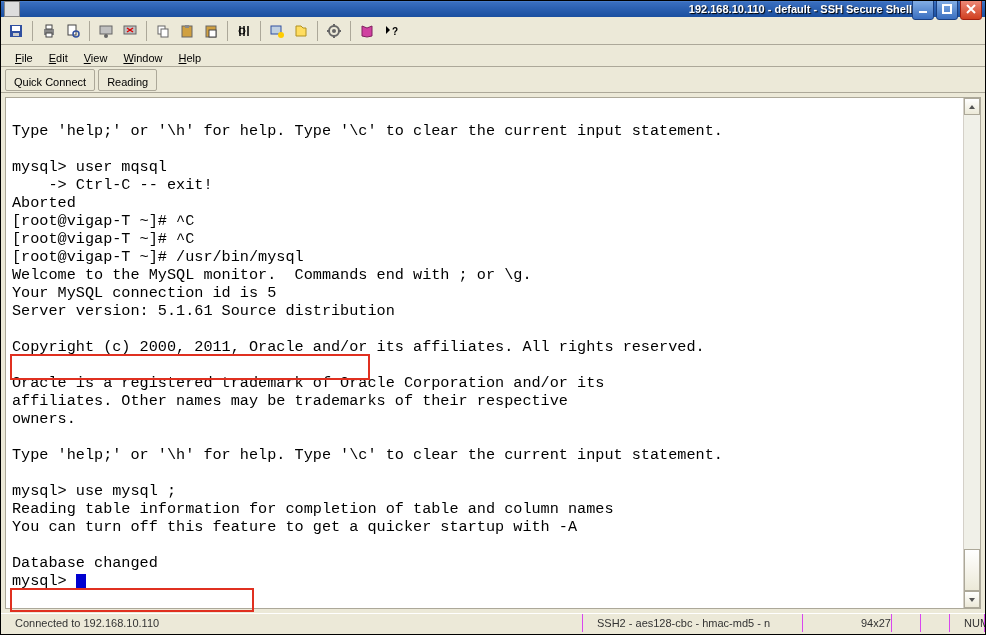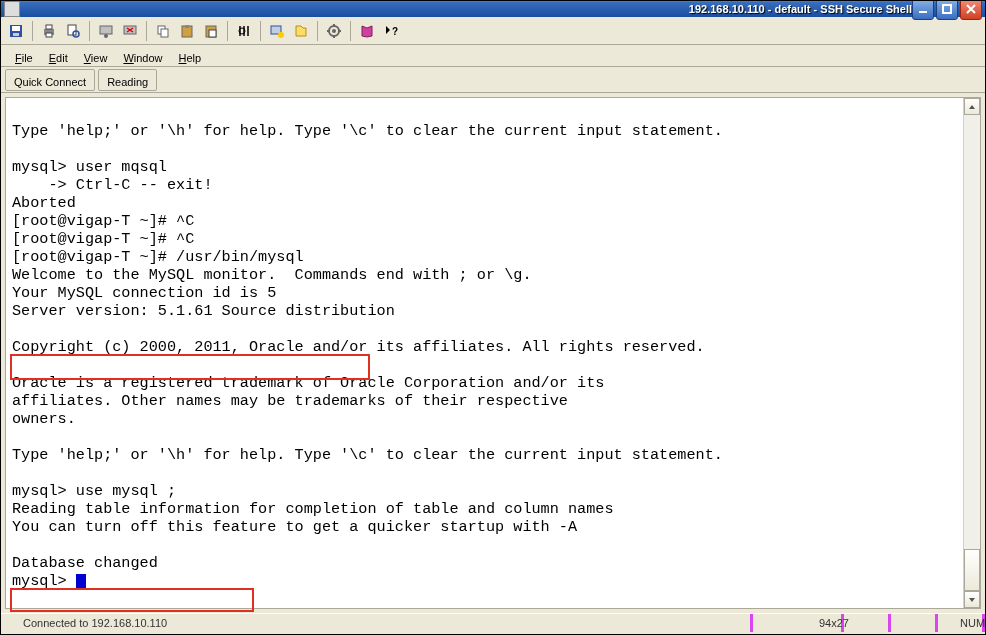--- a/index.html
+++ b/index.html
@@ -178,8 +178,8 @@
   color: #333;
 }
 .status-panel {
-  border-right: 3px solid #d946ef;
-  padding: 0 22px;
+  border-right: 1px solid #d946ef;
+  padding: 0 14px;
   height: 100%;
   display: flex; align-items: center;
 }

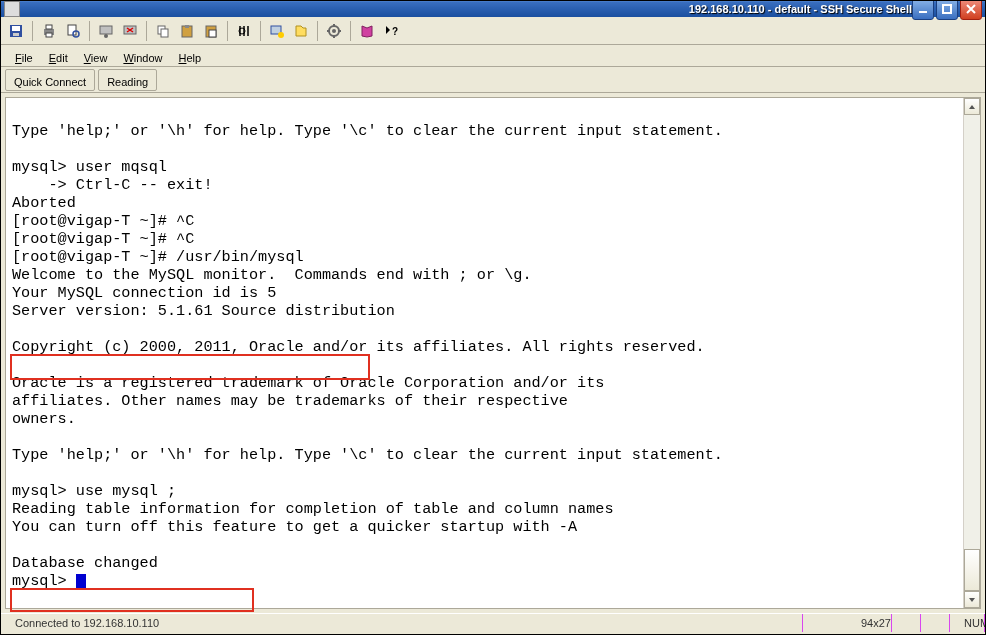--- a/index.html
+++ b/index.html
@@ -382,6 +382,7 @@
 
 <div class="statusbar">
   <div class="status-panel wide">Connected to 192.168.10.110</div>
+  <div class="status-panel fixed">SSH2 - aes128-cbc - hmac-md5 - n</div>
   <div class="status-panel dim">94x27</div>
   <div class="status-panel small">
       <svg width="10" height="10" viewBox="0 0 10 10">

